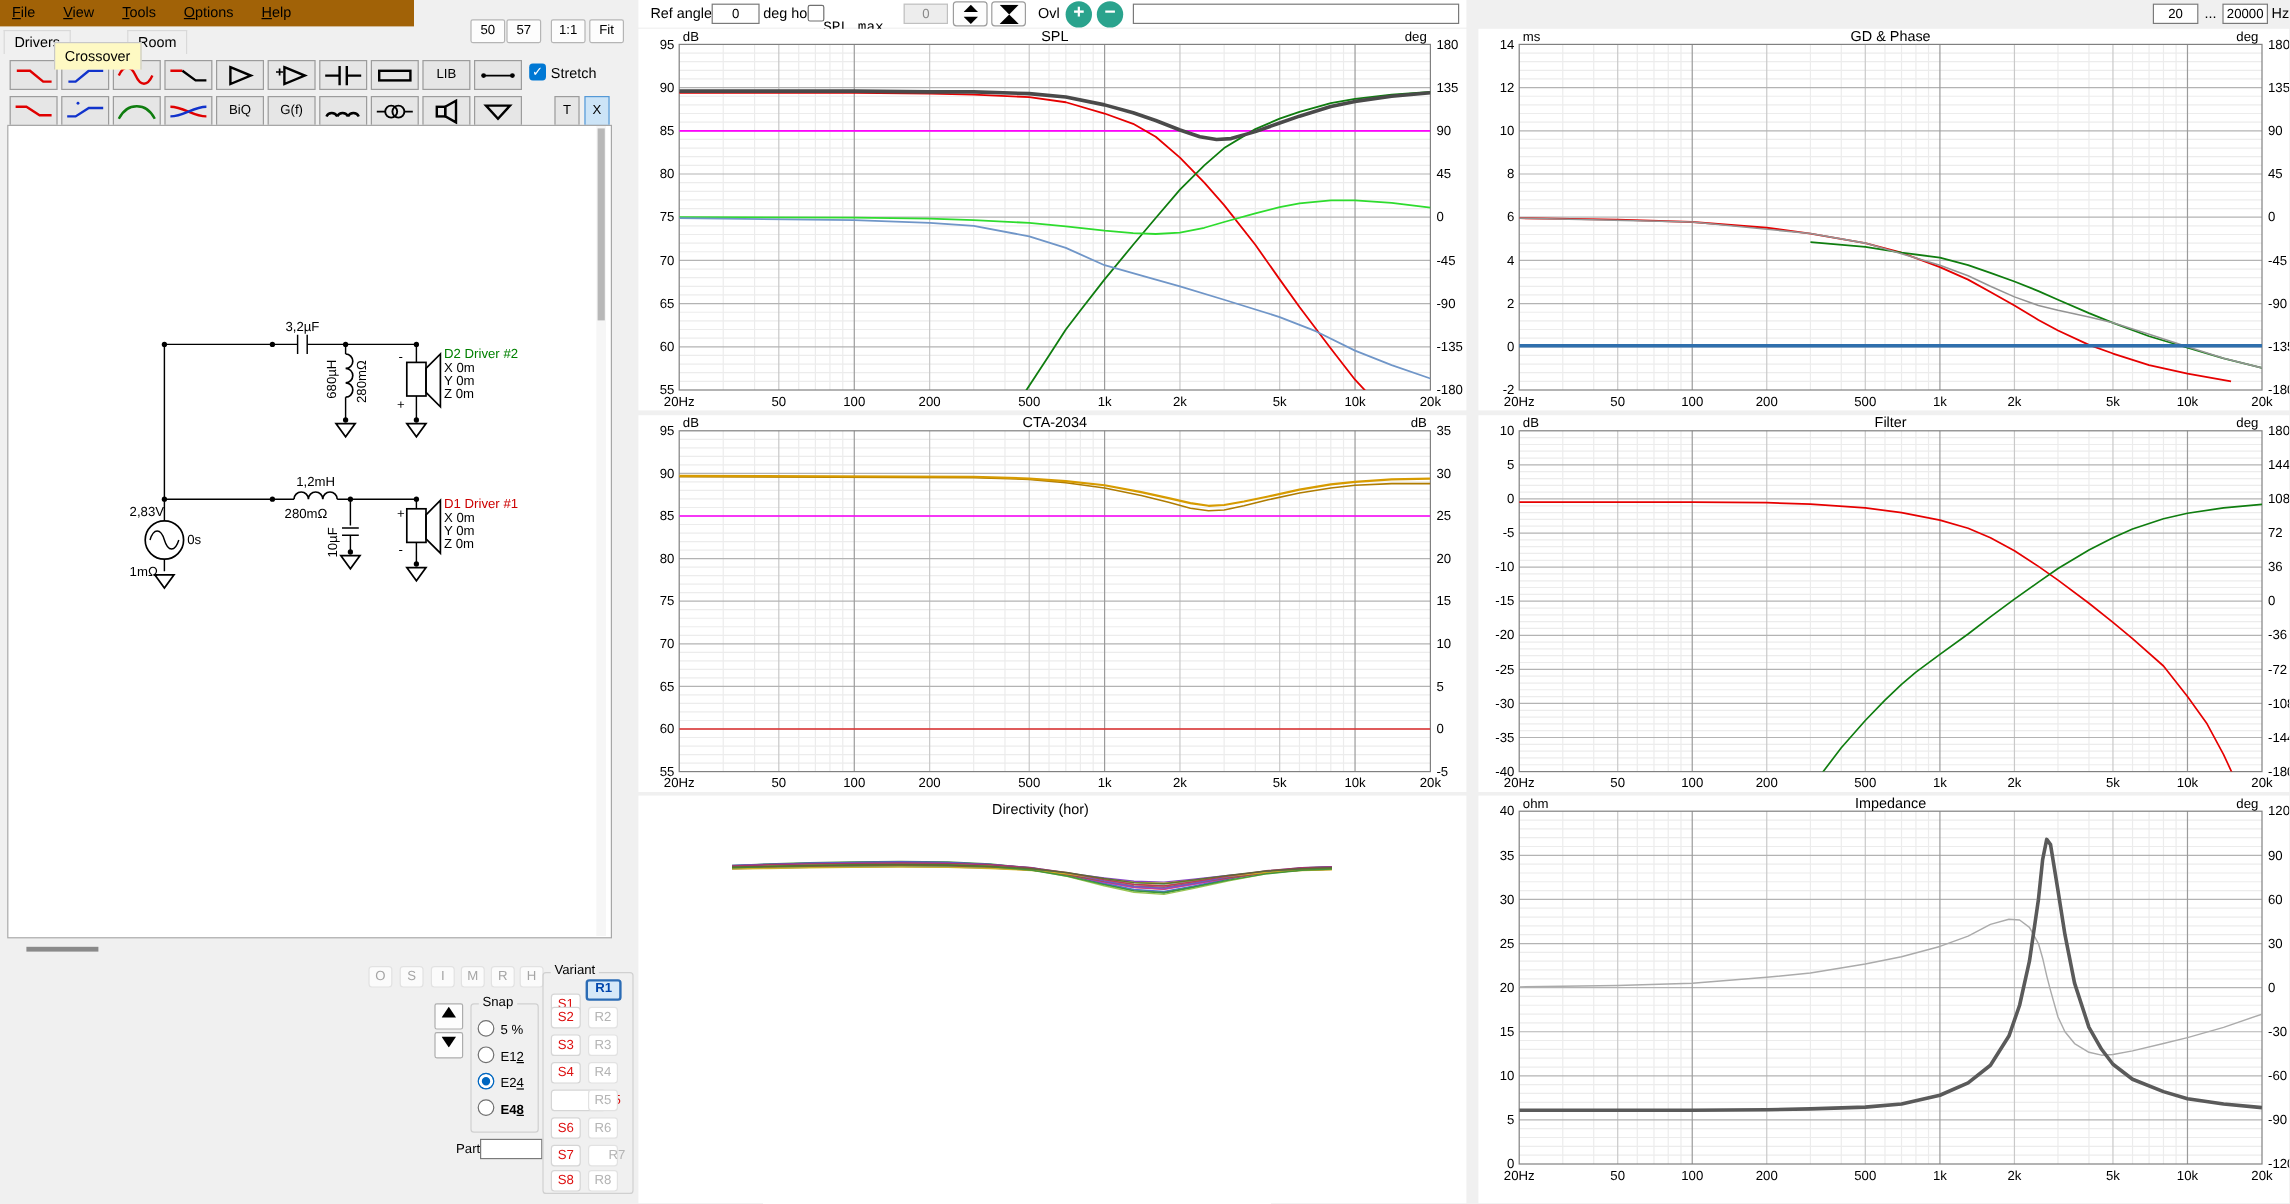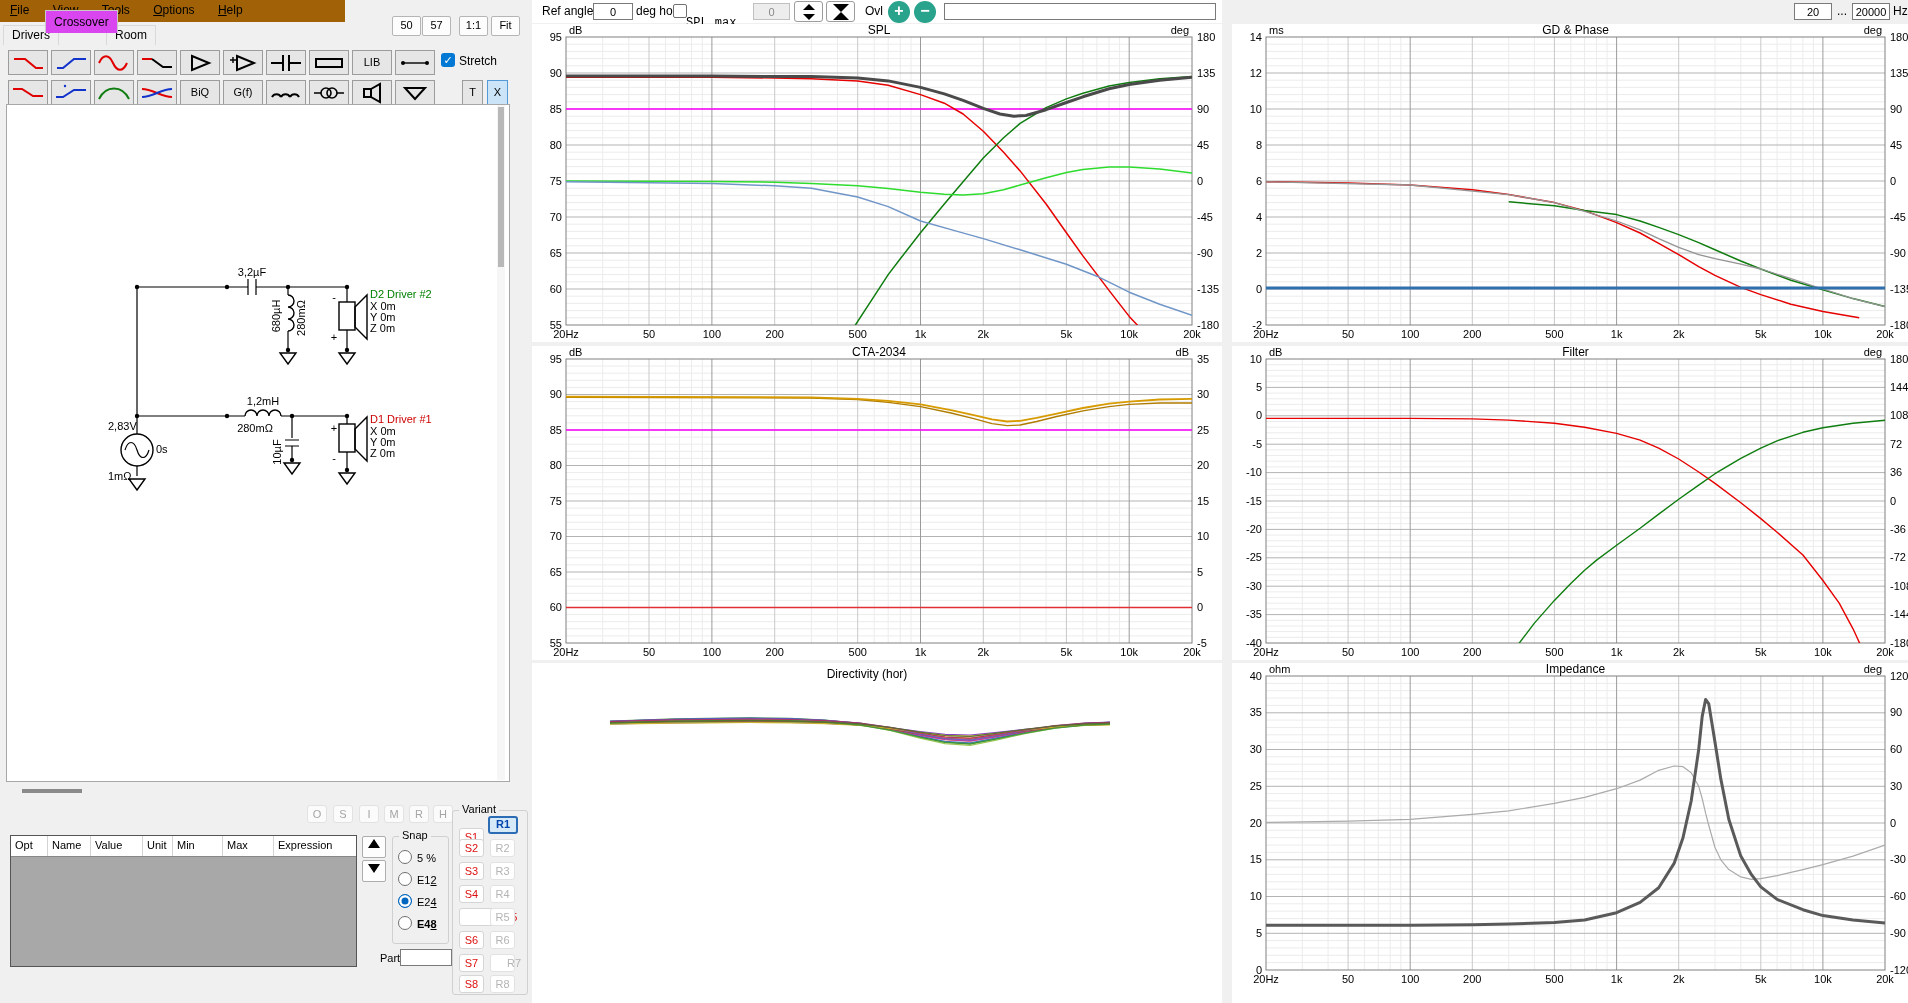--- a/index.html
+++ b/index.html
@@ -10,7 +10,7 @@
   .menuitem{display:inline-block;padding:3px 10px;font-size:12px;cursor:default;}
   
   .tab{position:absolute;top:25px;height:19px;line-height:19px;padding:0 8px;background:#f0f0f0;border:1px solid #d9d9d9;border-bottom:none;font-size:12px;}
-  .tab.sel{top:10px;height:22px;line-height:22px;background:#d946ef;border:1px solid #c8c8c8;border-bottom:none;z-index:2;text-align:right;}
+  .tab.sel{top:35px;height:22px;line-height:22px;background:#fef9c3;border:1px solid #c8c8c8;border-bottom:none;z-index:2;text-align:right;}
   
   .zbtn{position:absolute;top:16px;height:18px;background:#fdfdfd;border:1px solid #b5b5b5;border-radius:2px;text-align:center;font-size:11px;line-height:17px;}
   

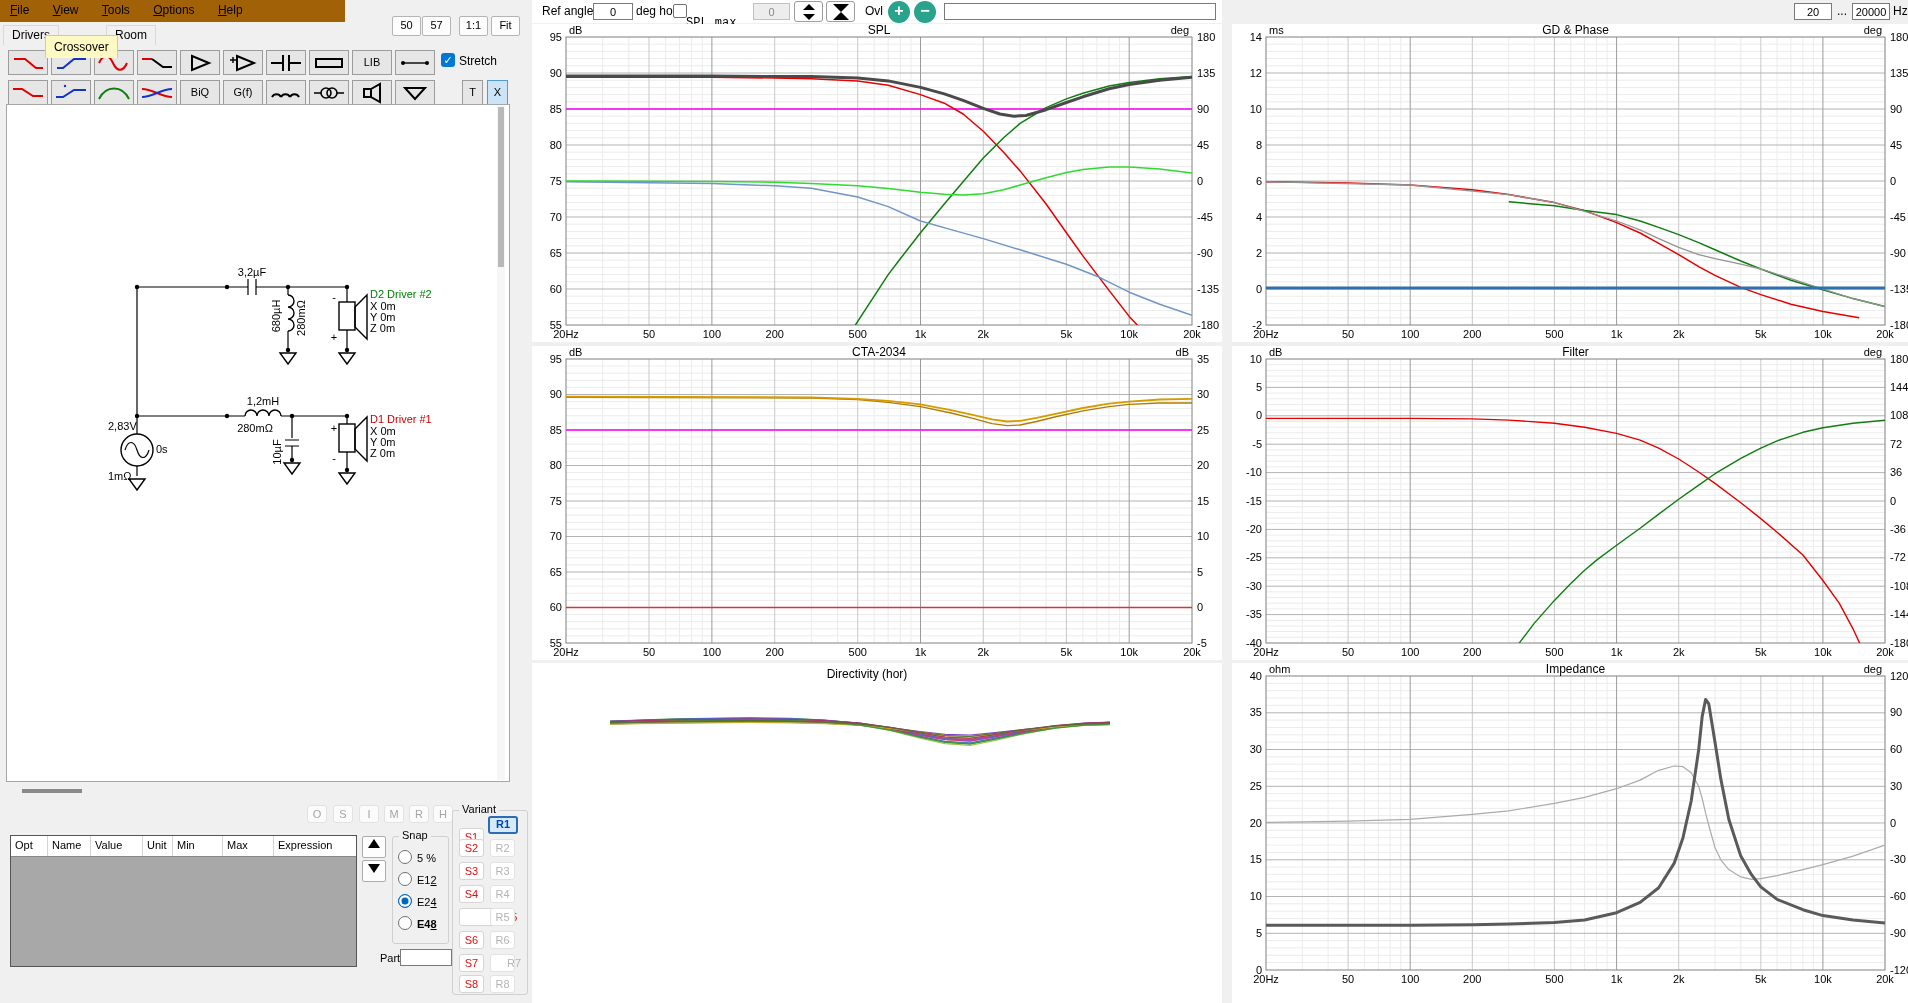--- a/index.html
+++ b/index.html
@@ -255,17 +255,6 @@
   <div class="modebtn" style="left:409px;">R</div>
   <div class="modebtn" style="left:433px;">H</div>
 
-  <div class="abs ptable">
-    <div class="phead">
-      <div style="width:37px;">Opt</div>
-      <div style="width:43px;">Name</div>
-      <div style="width:52px;">Value</div>
-      <div style="width:30px;">Unit</div>
-      <div style="width:50px;">Min</div>
-      <div style="width:51px;">Max</div>
-      <div style="width:82px;border-right:none;">Expression</div>
-    </div>
-  </div>
 
   <div class="arrowbtn" style="top:836px;"><svg width="12" height="10">
         <polygon points="6,0 12,9 0,9" fill="#000"></polygon>

